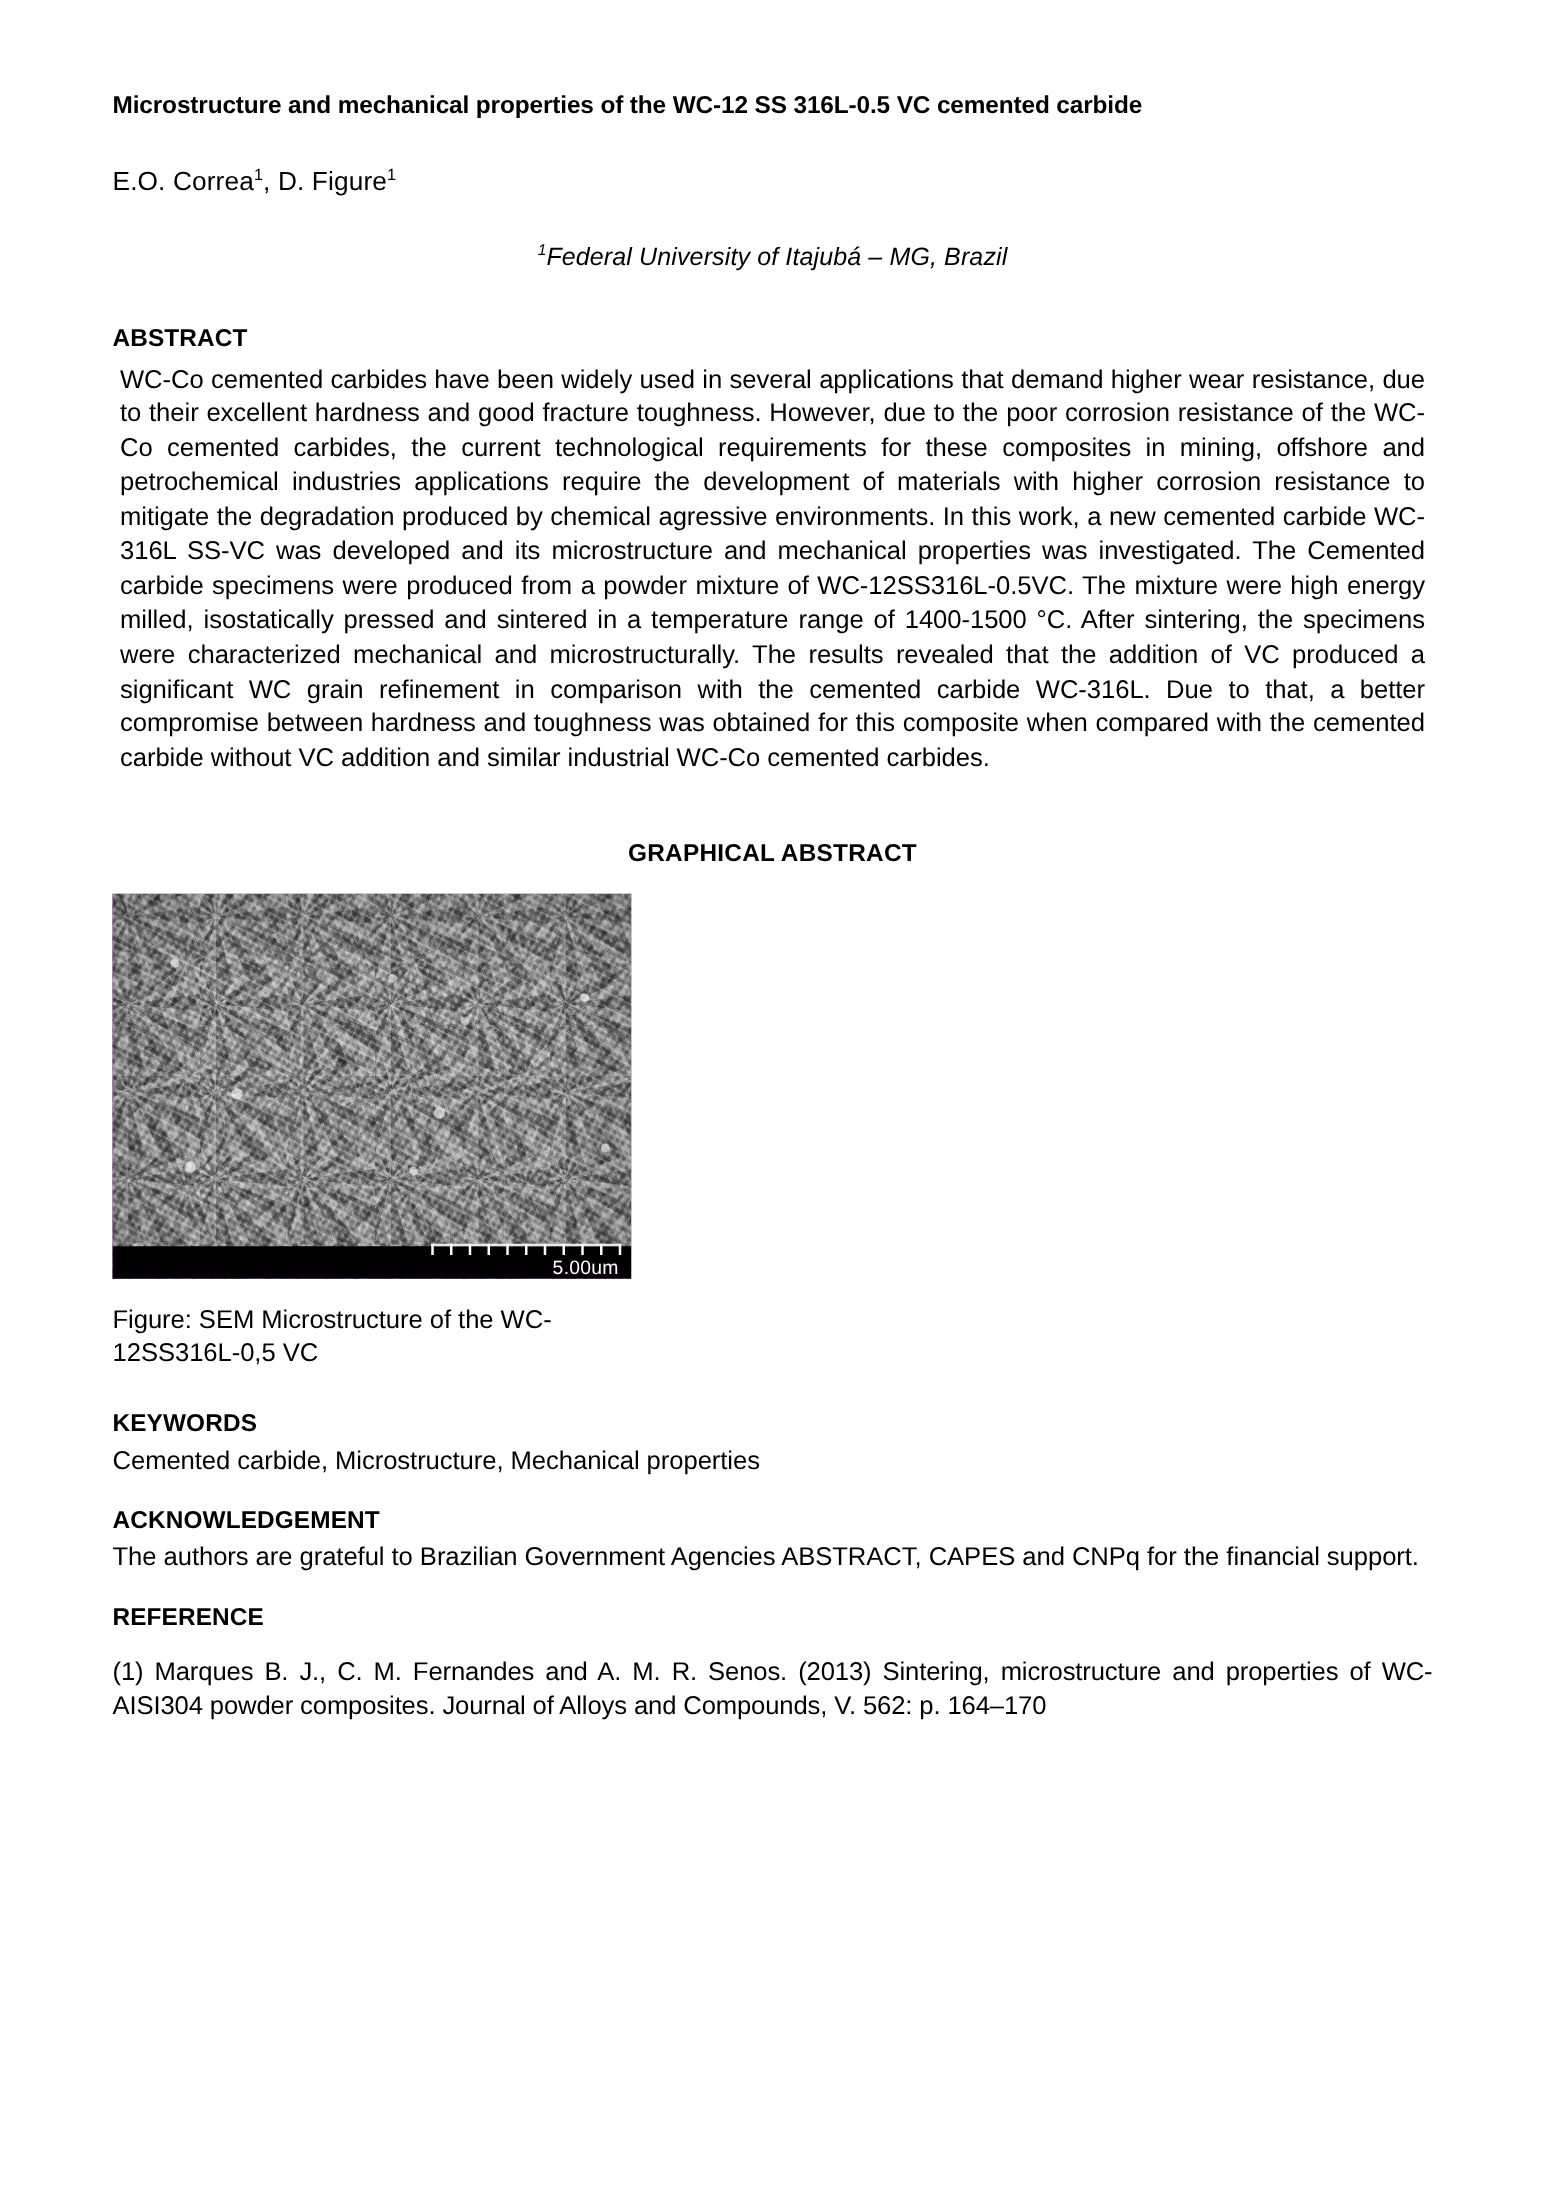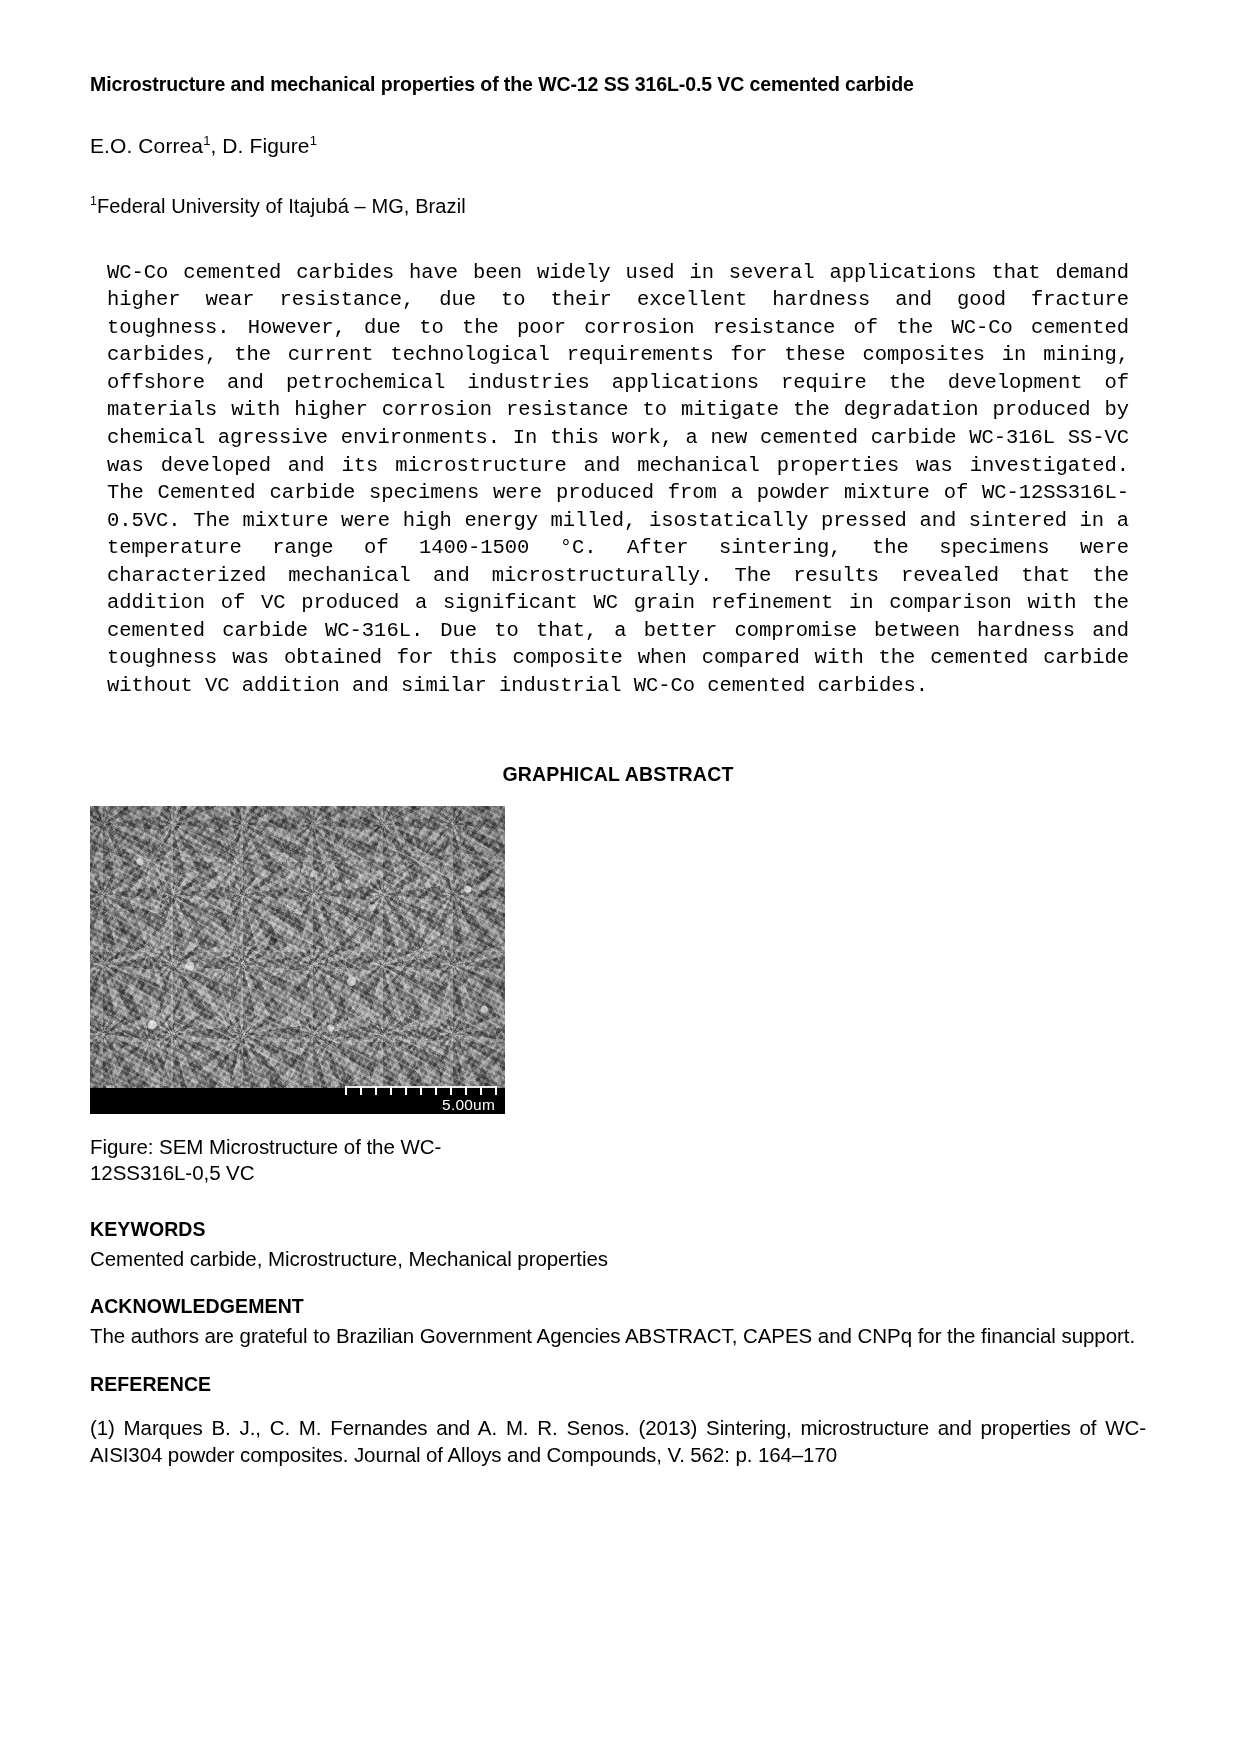--- a/index.html
+++ b/index.html
@@ -40,9 +40,11 @@
   }
   .affil {
     font-size: 20px;
+    font-style: italic;
     line-height: 1.25;
     margin: 0 0 40px 0;
     letter-spacing: 0.1px;
+    text-align: center;
   }
   .section-head {
     font-size: 19.5px;

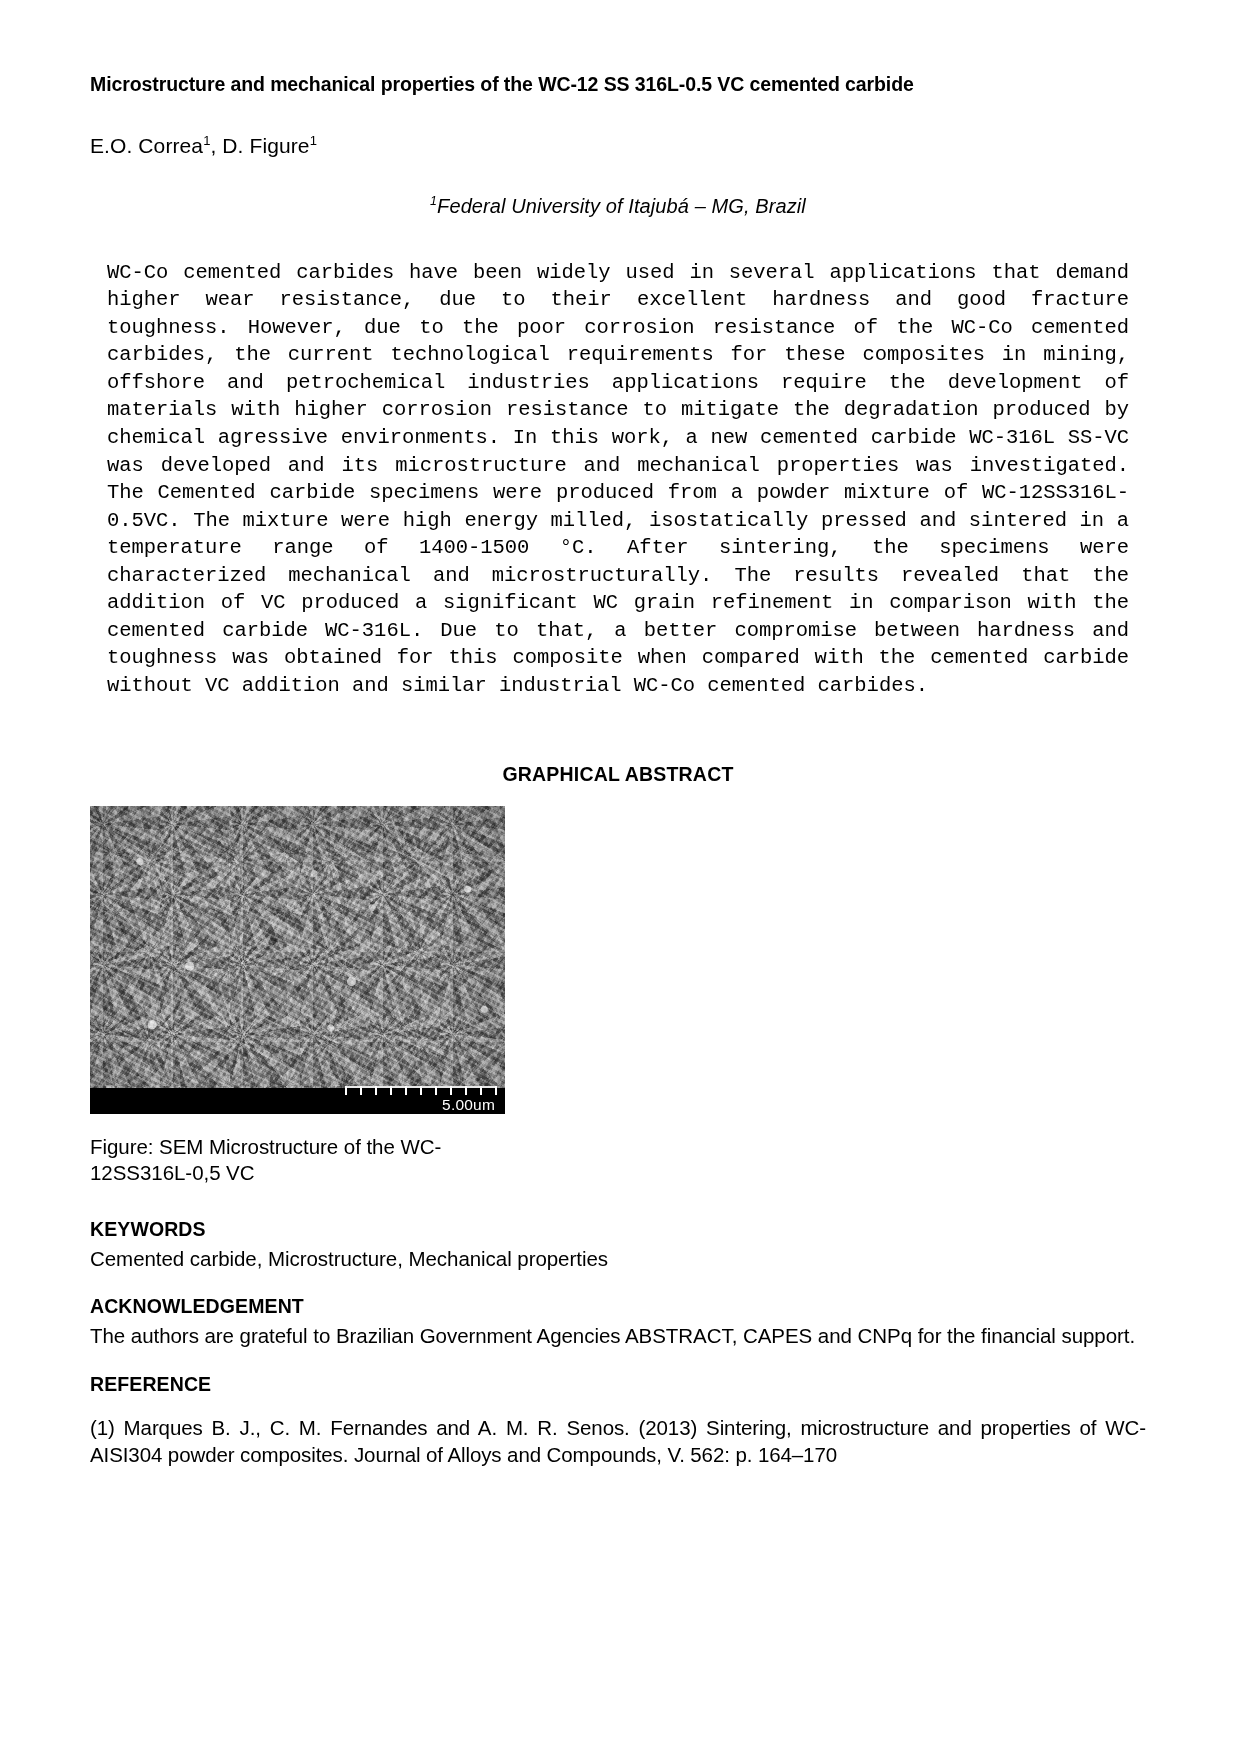--- a/index.html
+++ b/index.html
@@ -218,6 +218,7 @@
 
   <p class="affil"><sup>1</sup><span>Federal University of Itajubá – MG, Brazil</span></p>
 
+  <h2 class="section-head">ABSTRACT</h2>
   <p class="abstract-body">WC-Co cemented carbides have been widely used in several applications that demand higher wear resistance, due to their excellent hardness and good fracture toughness. However, due to the poor corrosion resistance of the WC-Co cemented carbides, the current technological requirements for these composites in mining, offshore and petrochemical industries applications require the development of materials with higher corrosion resistance to mitigate the degradation produced by chemical agressive environments. In this work, a new cemented carbide WC-316L SS-VC was developed and its microstructure and mechanical properties was investigated. The Cemented carbide specimens were produced from a powder mixture of WC-12SS316L-0.5VC. The mixture were high energy milled, isostatically pressed and sintered in a temperature range of 1400-1500 °C. After sintering, the specimens were characterized mechanical and microstructurally. The results revealed that the addition of VC produced a significant WC grain refinement in comparison with the cemented carbide WC-316L. Due to that, a better compromise between hardness and toughness was obtained for this composite when compared with the cemented carbide without VC addition and similar industrial WC-Co cemented carbides.</p>
 
   <div class="gap-lg"></div>

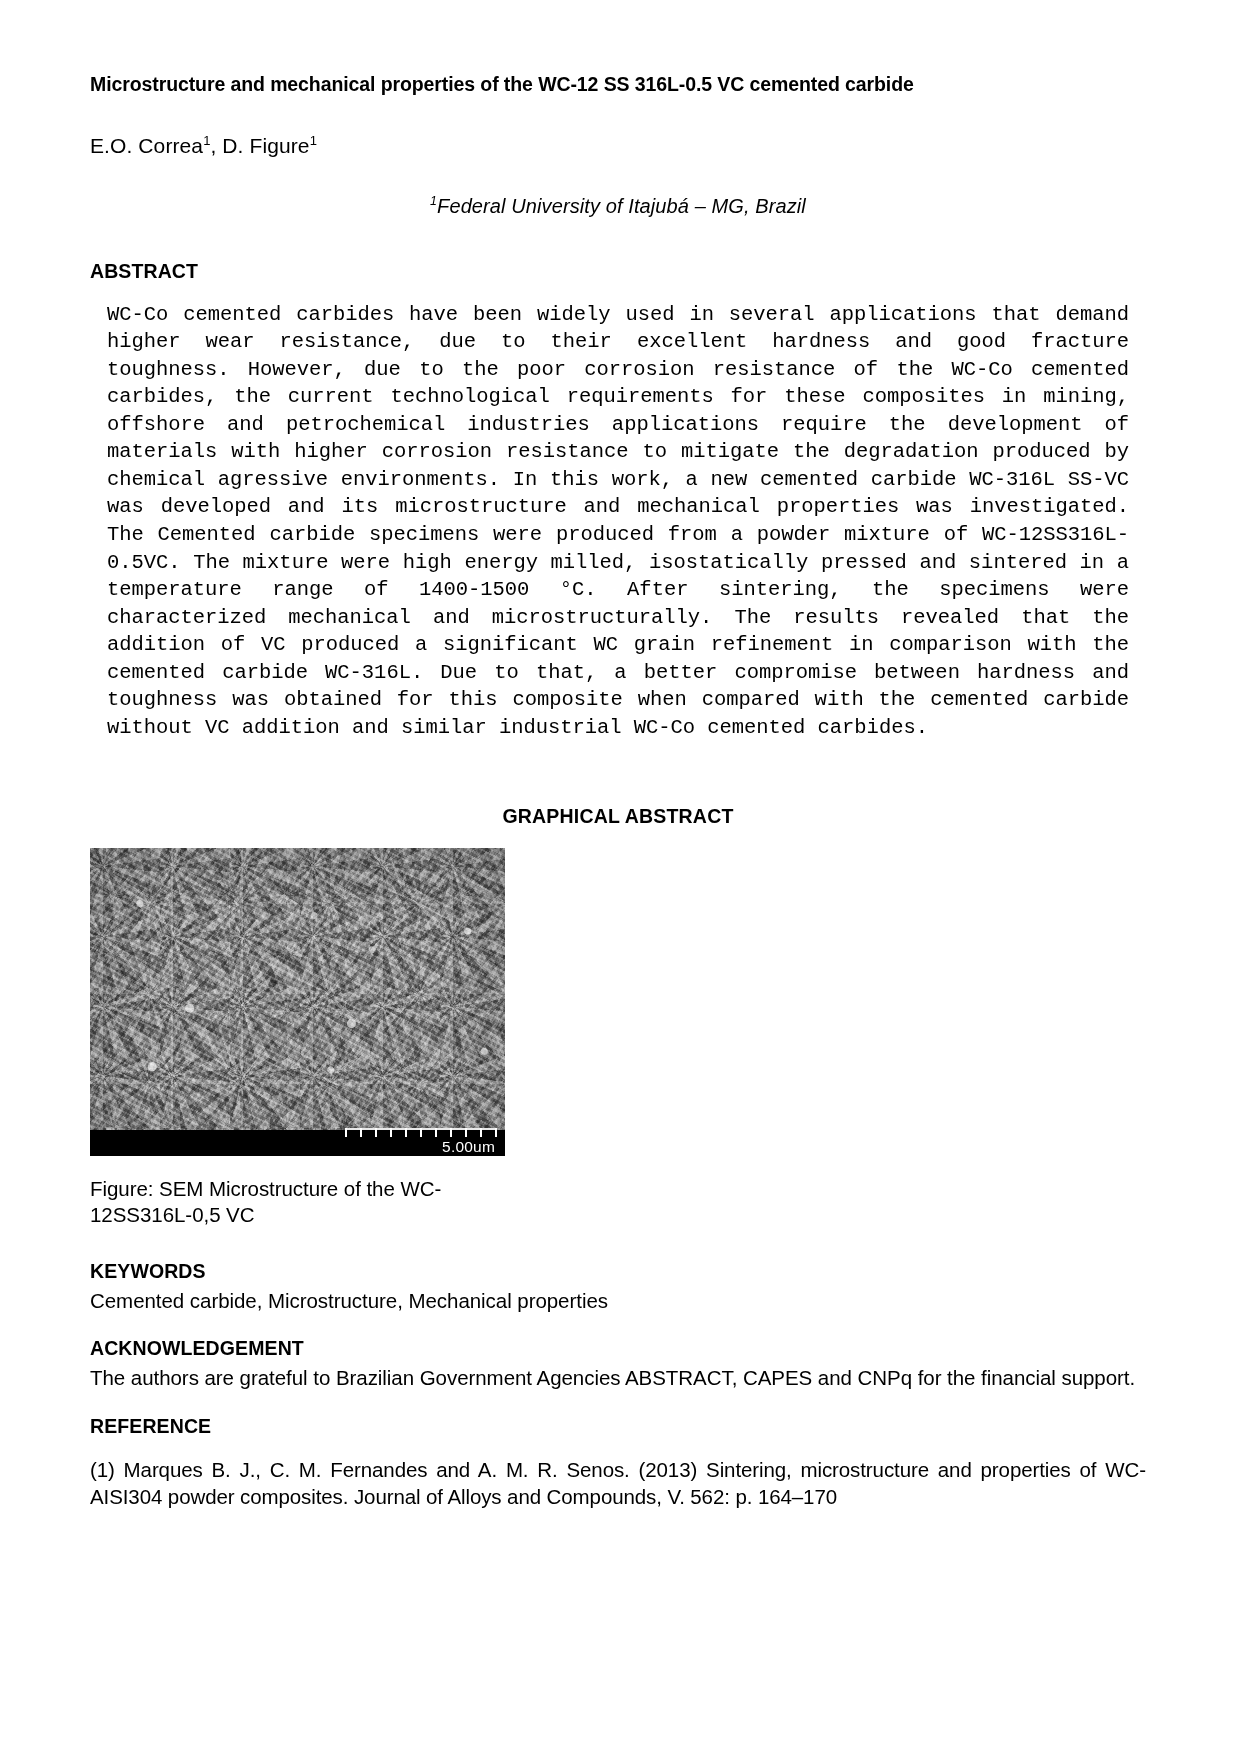--- a/index.html
+++ b/index.html
@@ -58,9 +58,8 @@
     line-height: 1.345;
     text-align: justify;
     text-justify: inter-word;
-    margin: 17px;
+    margin: 6px;
     letter-spacing: -0.05px;
-    font-family: Liberation Mono, monospace;
   }
   .gap-lg { height: 46px; }
   .gap-md { height: 30px; }

